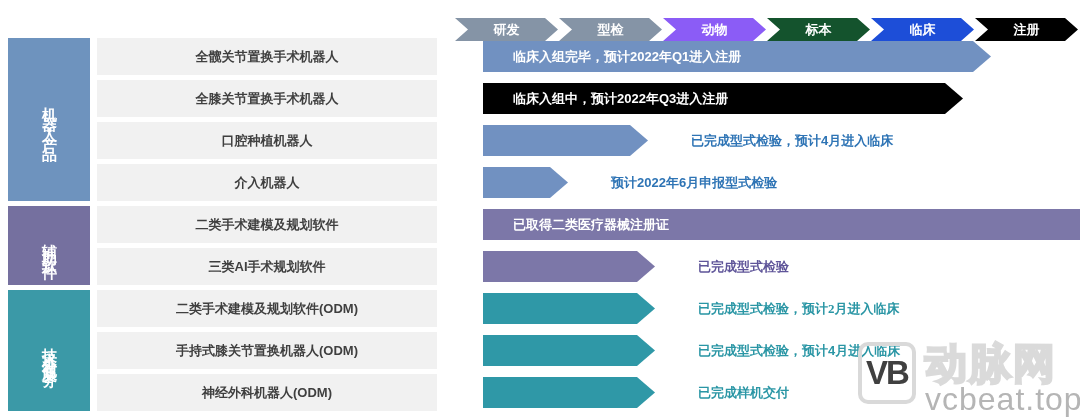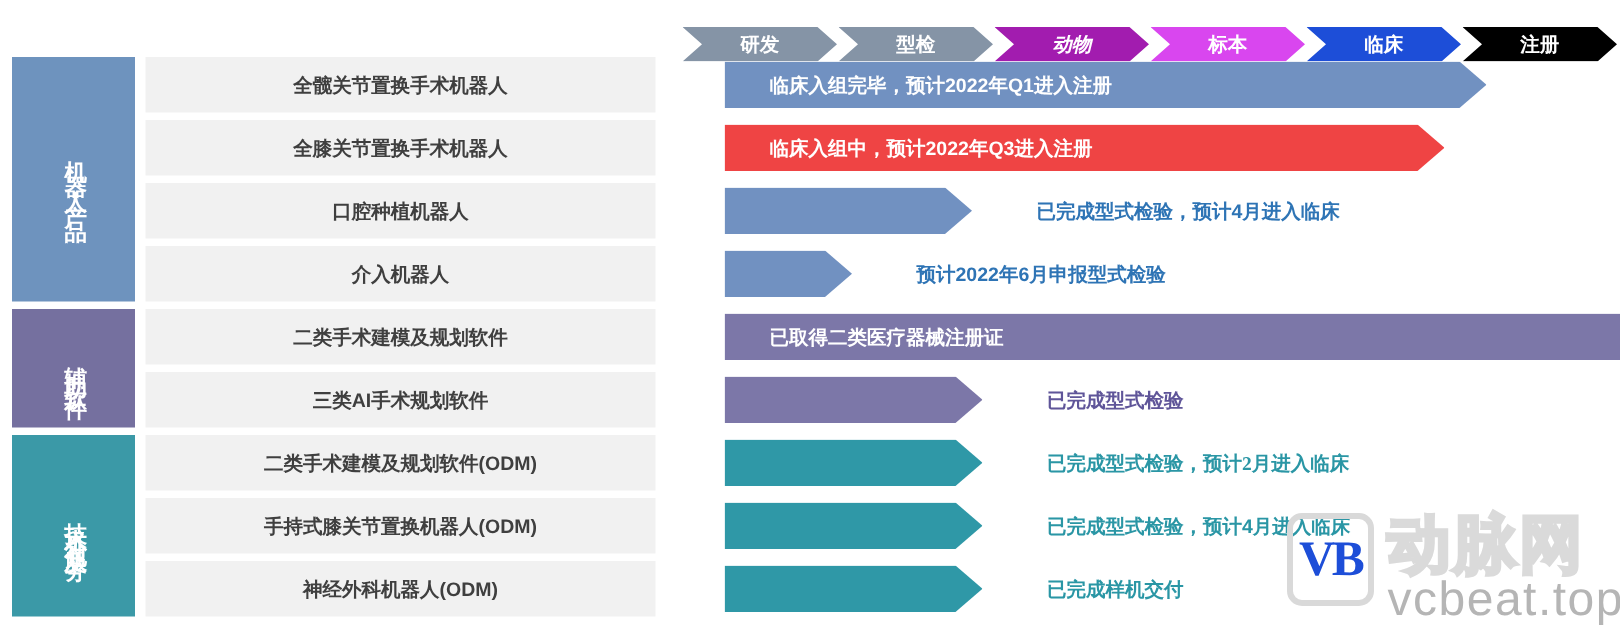--- a/index.html
+++ b/index.html
@@ -67,7 +67,7 @@
   <div class="stage-header">
     <div class="chev" style="background: rgb(133, 148, 166);">研发</div>
     <div class="chev" style="background: rgb(133, 148, 166);">型检</div>
-    <div class="chev" style="background: #a21caf; font-style: italic;">动物</div>
+    <div class="chev" style="background: #8b5cf6;">动物</div>
     <div class="chev" style="background: #d946ef;">标本</div>
     <div class="chev" style="background: #1d4ed8; text-align: center;">临床</div>
     <div class="chev" style="background: #000000;">注册</div>

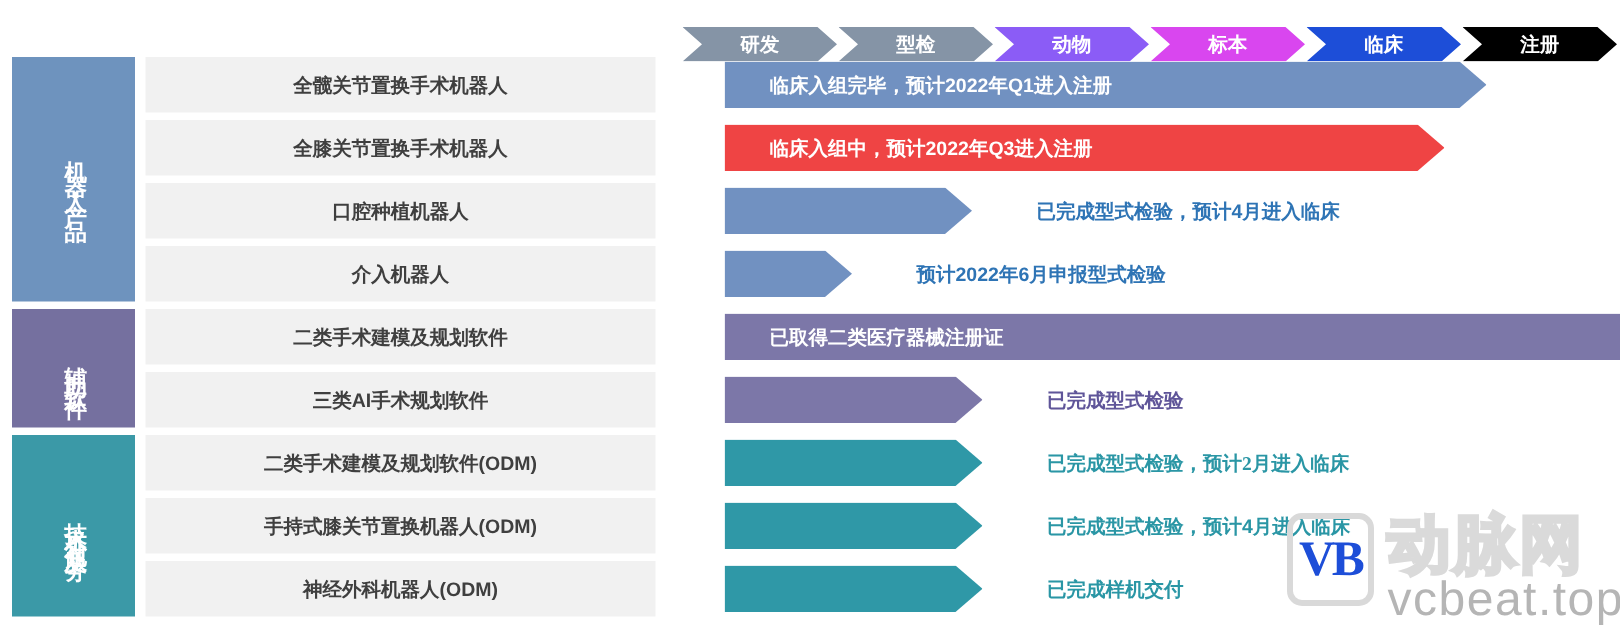--- a/index.html
+++ b/index.html
@@ -68,7 +68,7 @@
     <div class="chev" style="background: rgb(133, 148, 166);">研发</div>
     <div class="chev" style="background: rgb(133, 148, 166);">型检</div>
     <div class="chev" style="background: #8b5cf6;">动物</div>
-    <div class="chev" style="background: #d946ef;">标本</div>
+    <div class="chev" style="background: #14532d;">标本</div>
     <div class="chev" style="background: #1d4ed8; text-align: center;">临床</div>
     <div class="chev" style="background: #000000;">注册</div>
   </div>

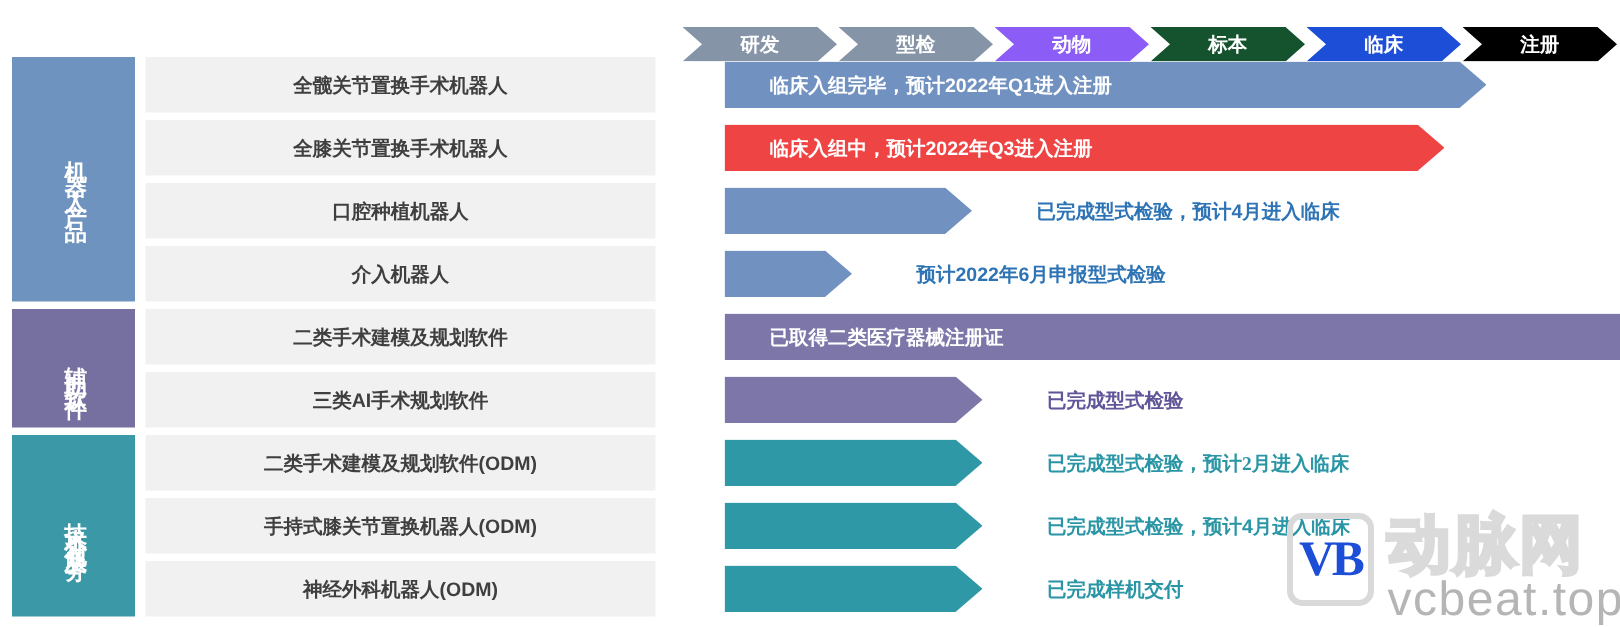--- a/index.html
+++ b/index.html
@@ -95,7 +95,7 @@
 
     <div class="row">
       <div class="plabel">全膝关节置换手术机器人</div>
-      <div class="arrow" style="width: 480px; background: #ef4444;">
+      <div class="arrow" style="width: 480px; background: #000000;">
         <span>临床入组中，预计2022年Q3进入注册</span>
       </div>
       <div class="note" style="color: rgb(46, 116, 181);"></div>

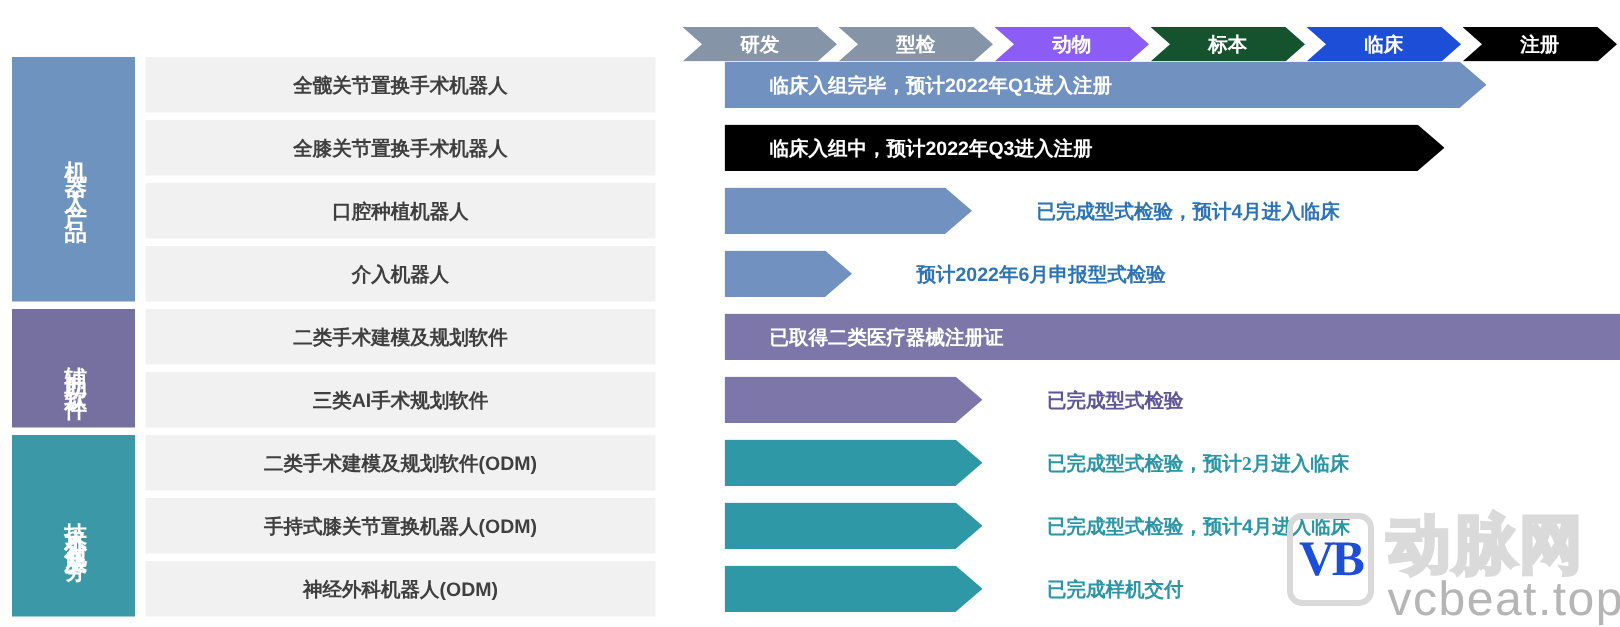--- a/index.html
+++ b/index.html
@@ -51,7 +51,7 @@
   .vb-box{
     width:50px;height:54px;border:4px solid #d9d9d9;border-radius:10px;
     display:flex;align-items:center;justify-content:center;
-    font-size:33px;font-weight:800;color:#1d4ed8;letter-spacing:-2px;font-family:Liberation Serif, serif;
+    font-size:33px;font-weight:800;color:#404040;letter-spacing:-2px;
   }
   .wm-name{
     font-size:42px;font-weight:800;line-height:44px;letter-spacing:2px;

